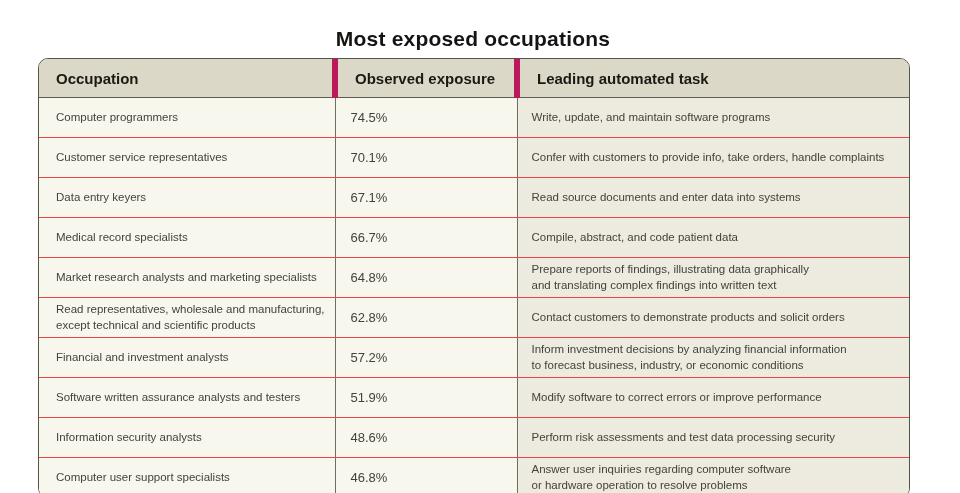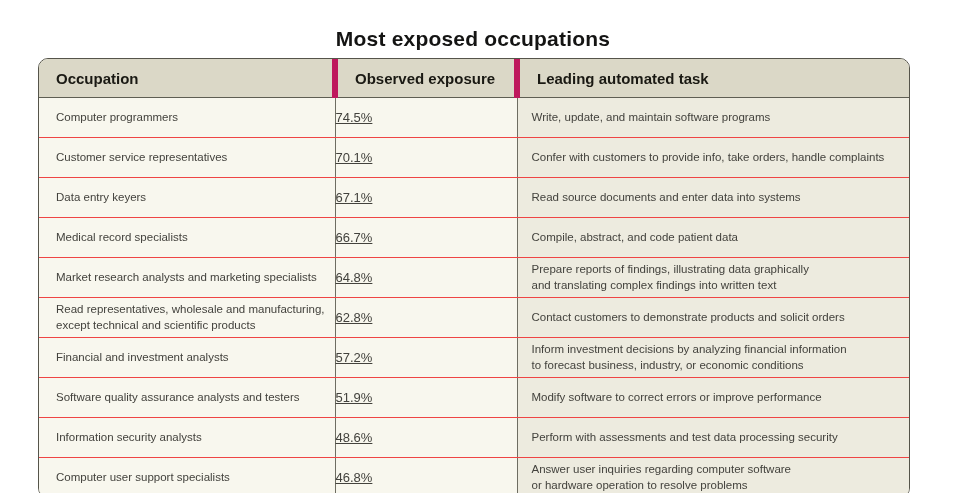--- a/index.html
+++ b/index.html
@@ -76,8 +76,7 @@
   }
   td.exposure {
     font-size: 13px;
-    padding-left: 0;
-    text-decoration: underline;
+    padding-left: 15px;
   }
   td.task {
     background: #edebdf;

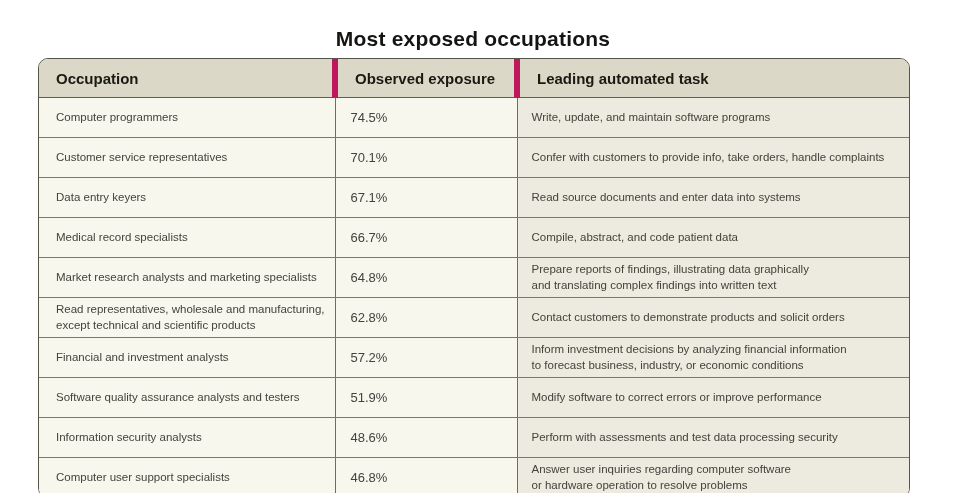--- a/index.html
+++ b/index.html
@@ -152,7 +152,7 @@
     </tr>
 
     <tr>
-      <td class="occupation">Software quality assurance analysts and testers</td>
+      <td class="occupation">Software written assurance analysts and testers</td>
       <td class="exposure">51.9%</td>
       <td class="task">Modify software to correct errors or improve performance</td>
     </tr>

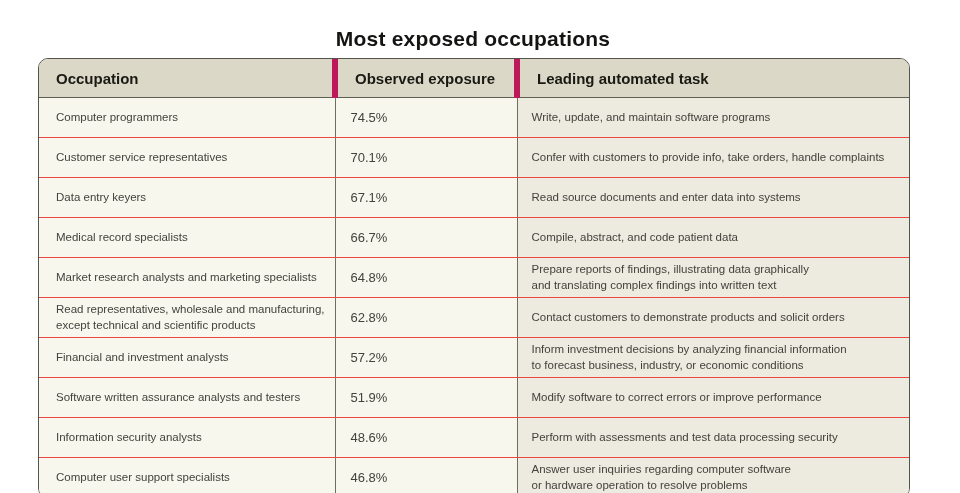--- a/index.html
+++ b/index.html
@@ -160,7 +160,7 @@
     <tr>
       <td class="occupation">Information security analysts</td>
       <td class="exposure">48.6%</td>
-      <td class="task">Perform with assessments and test data processing security</td>
+      <td class="task">Perform risk assessments and test data processing security</td>
     </tr>
 
     <tr>

